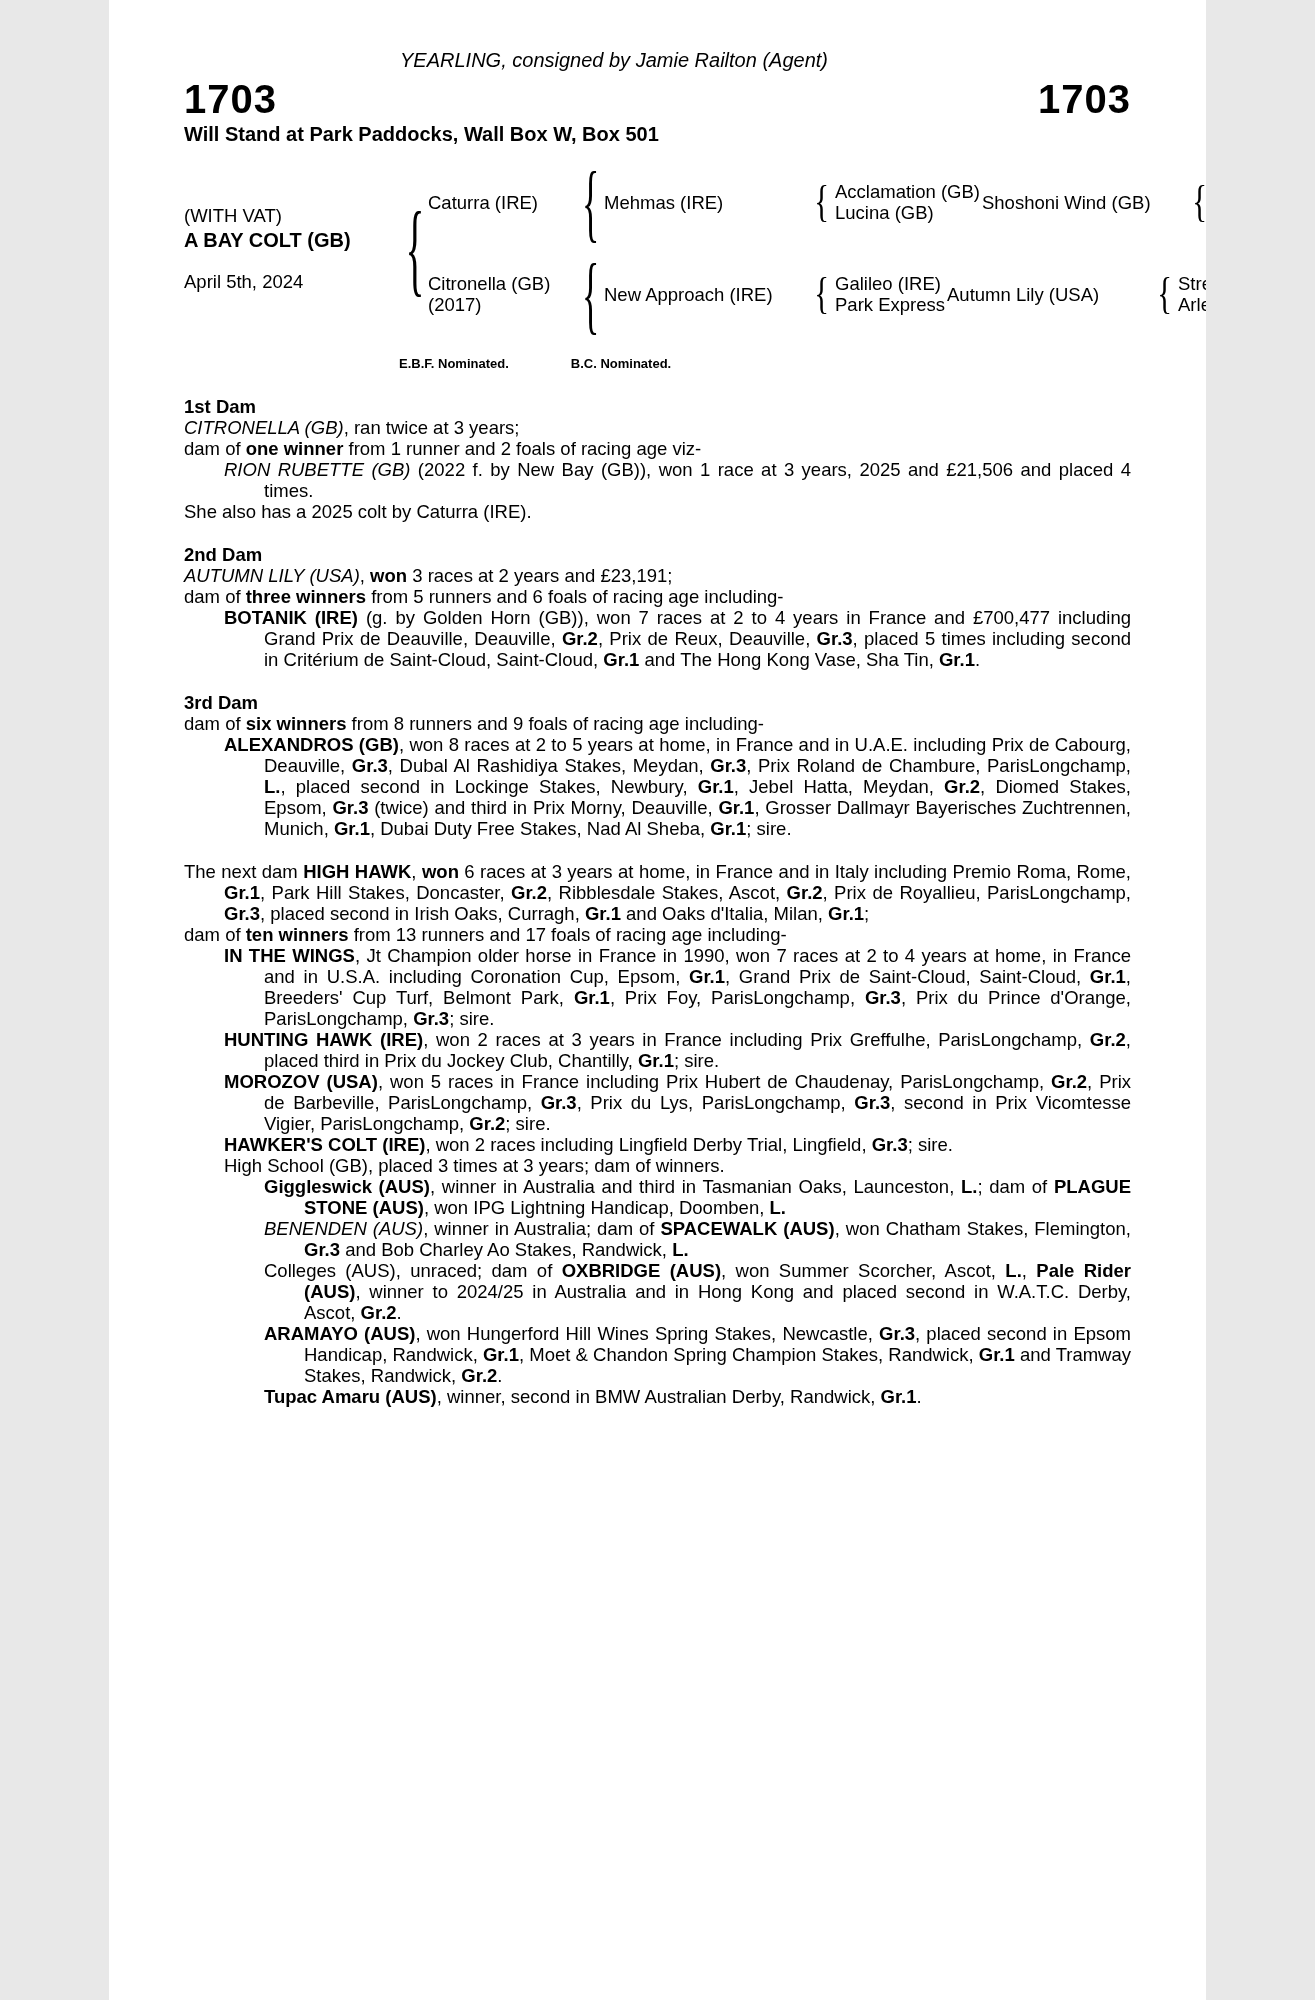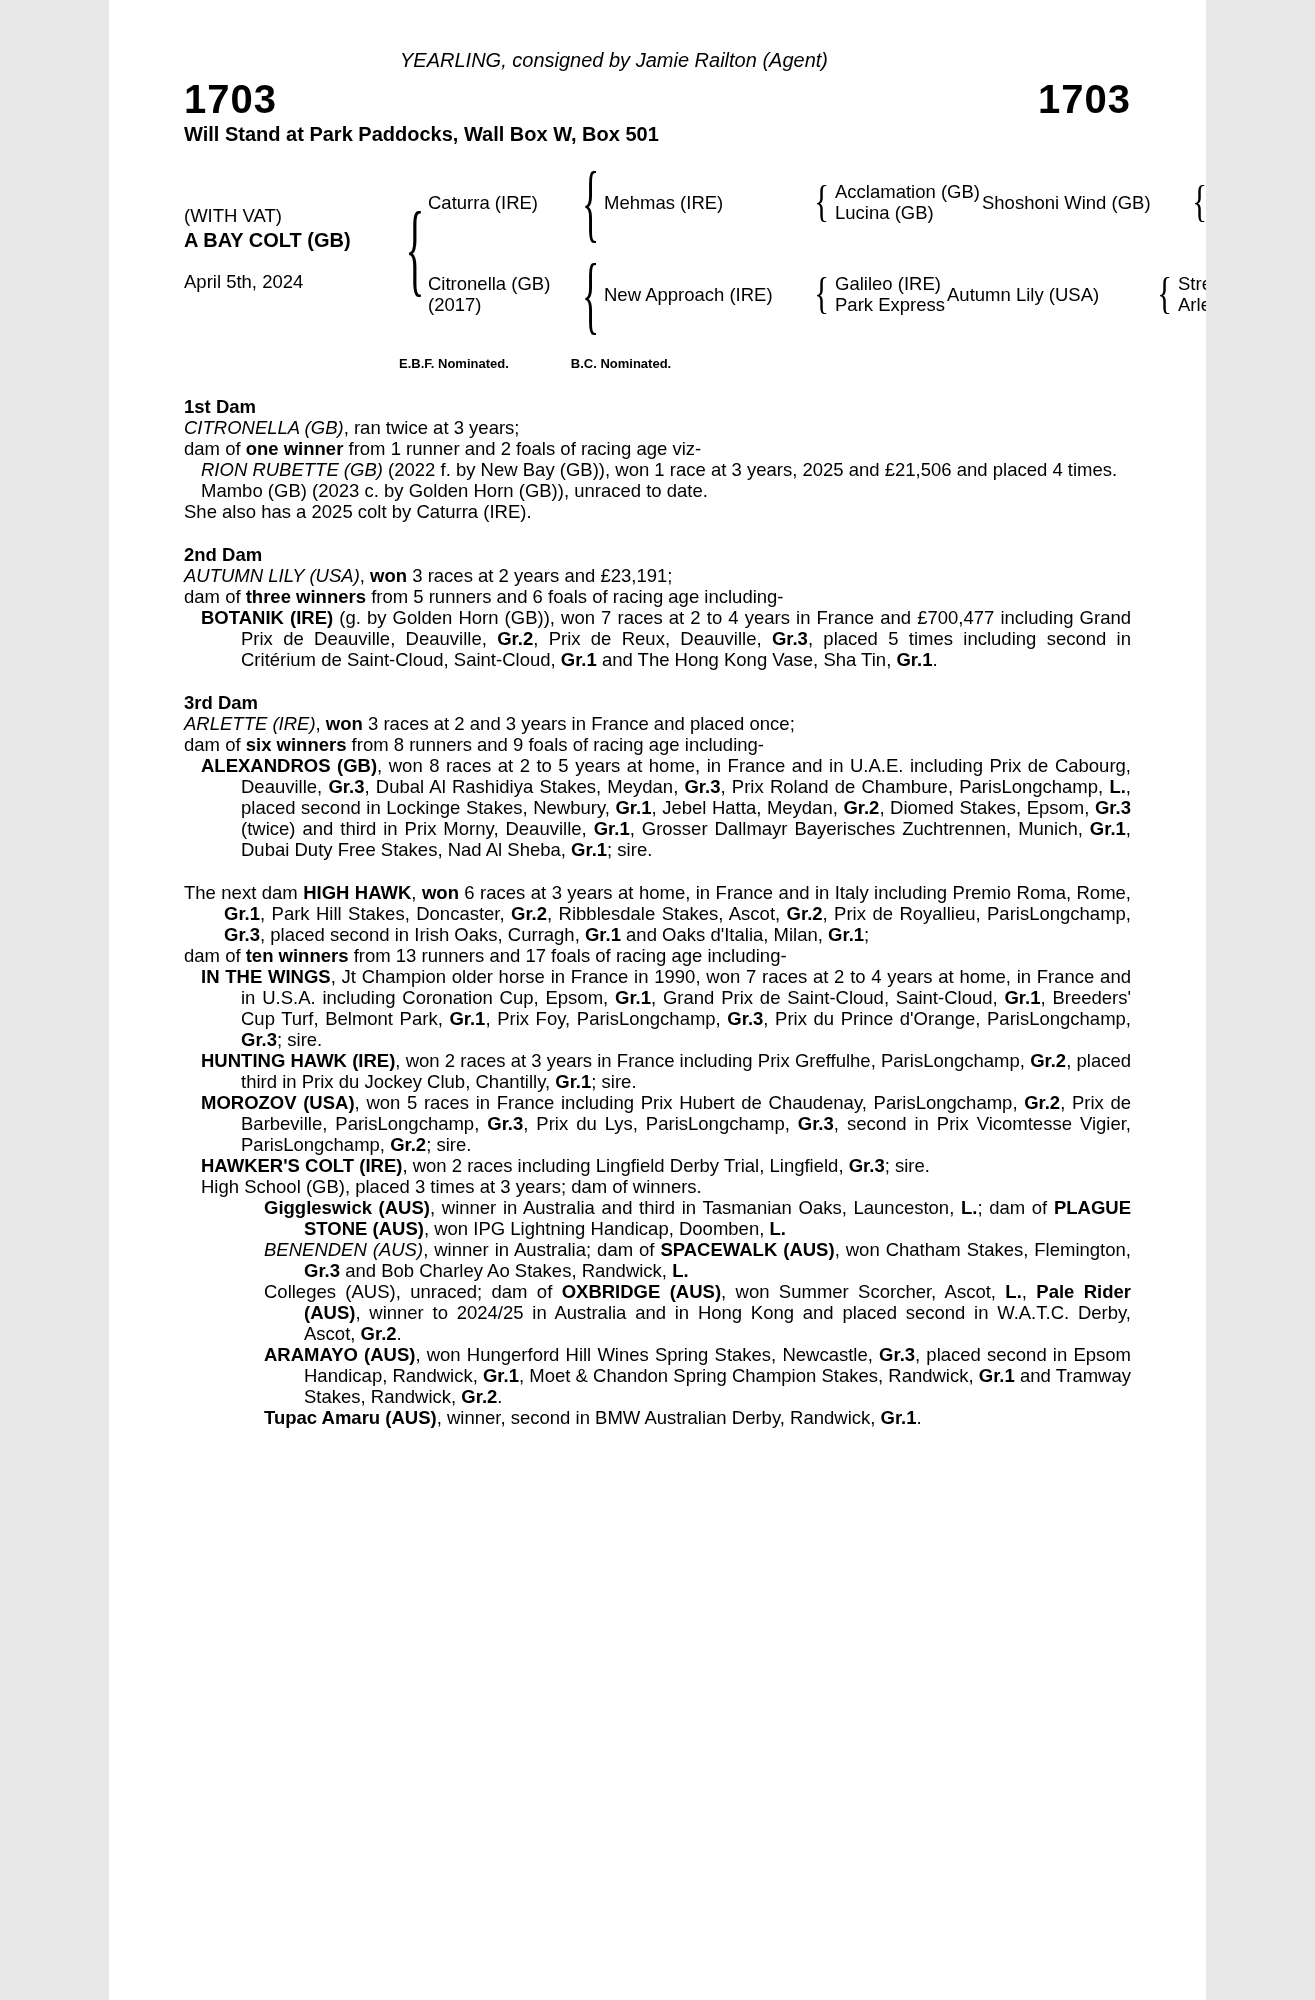--- a/index.html
+++ b/index.html
@@ -43,7 +43,7 @@
   .para span.i{font-style:italic;}
   .p-plain0{}
   .p-hang0{padding-left:40px;text-indent:-40px;}
-  .p-item1{margin-left:17px;padding-left:40px;text-indent:-40px;}
+  .p-item1{margin-left:40px;padding-left:40px;text-indent:-40px;}
   .p-item2{margin-left:80px;padding-left:40px;text-indent:-40px;}
 </style>
 </head>

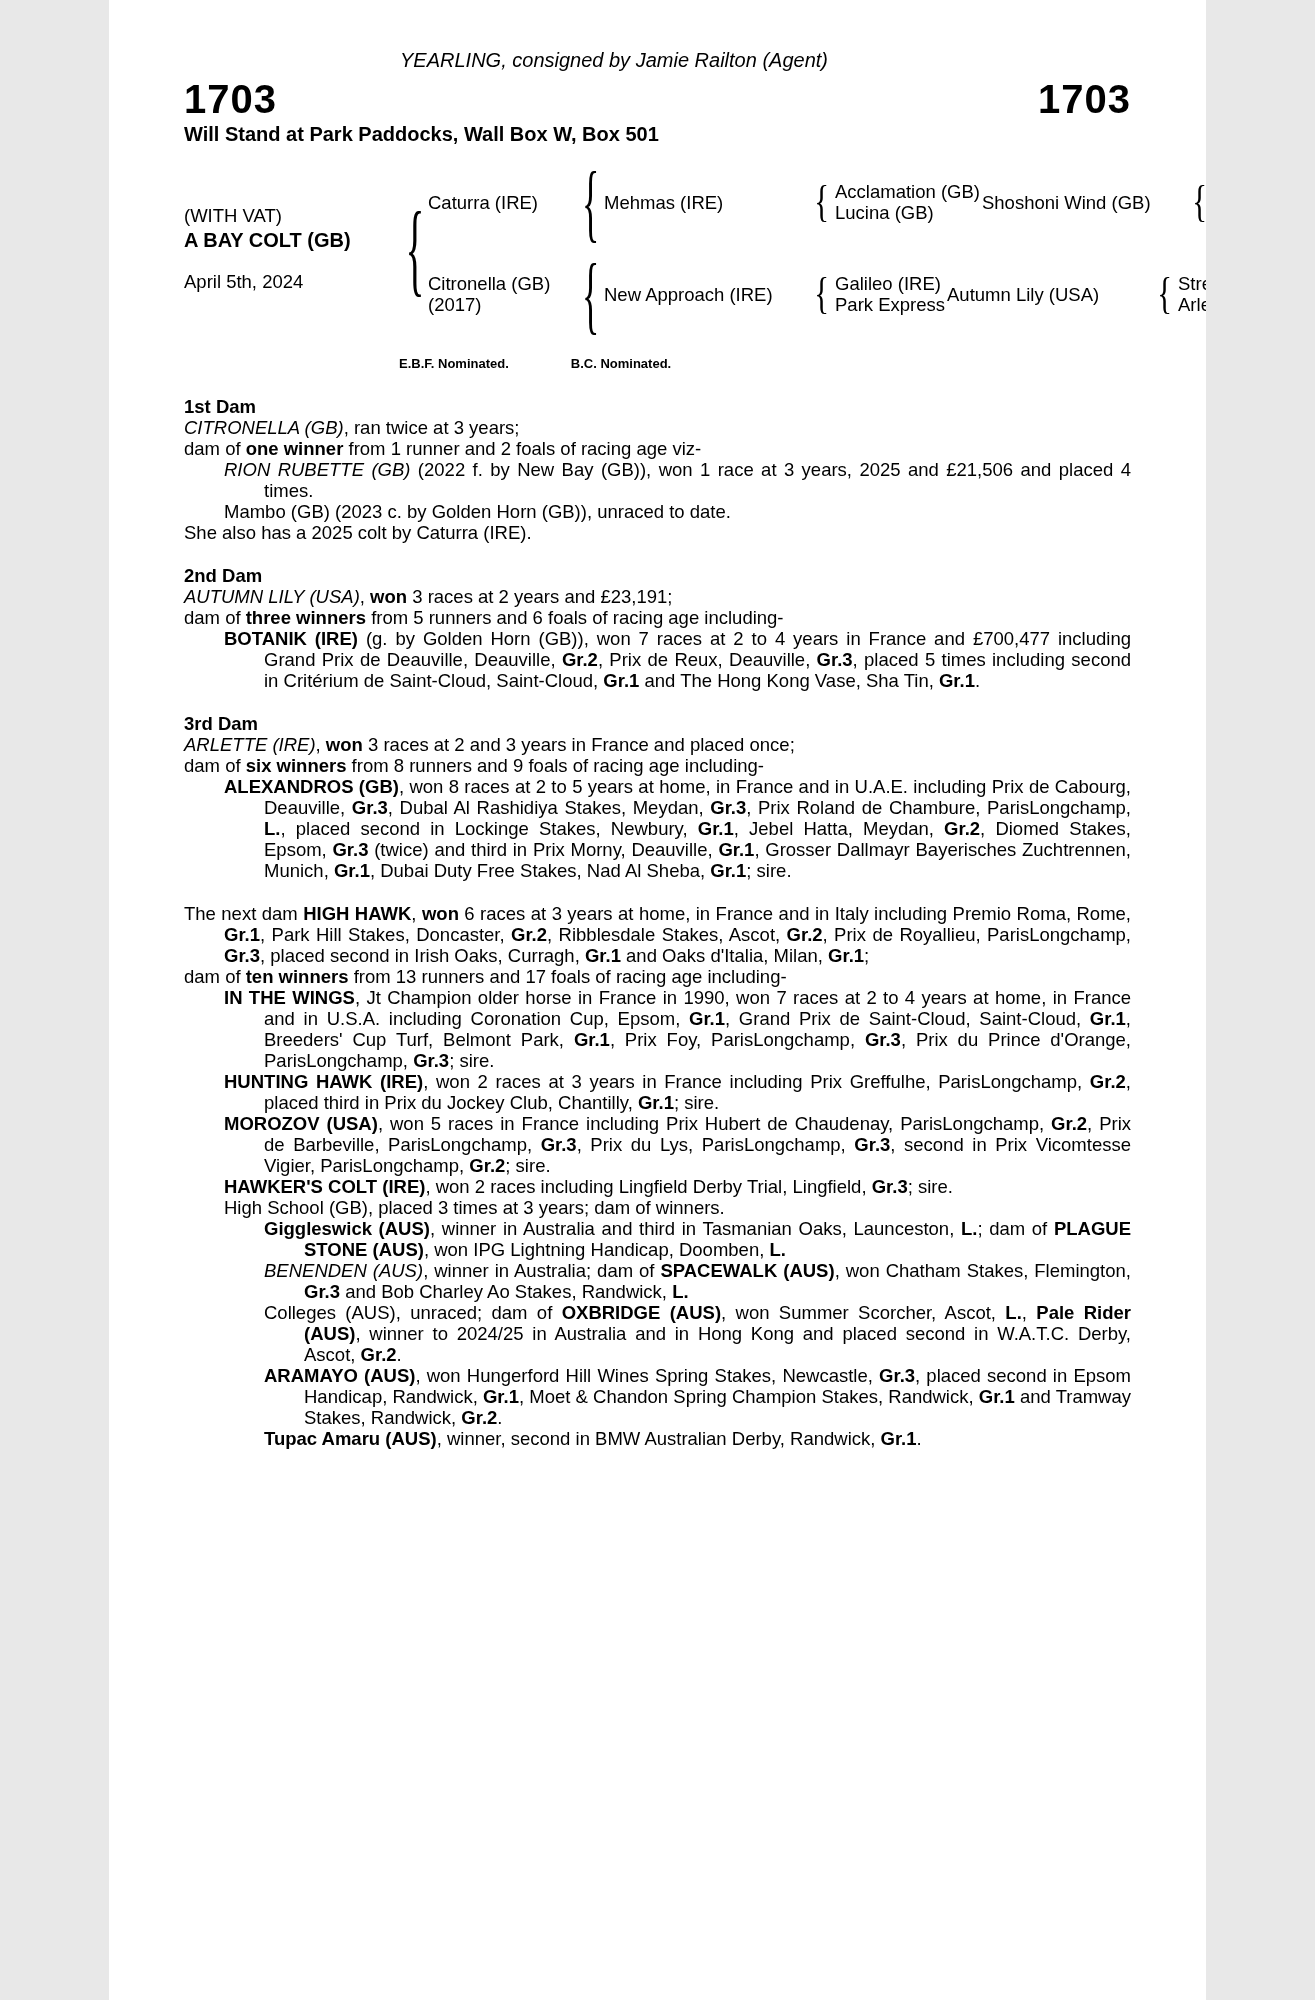--- a/index.html
+++ b/index.html
@@ -145,7 +145,6 @@
       <div class="para p-plain0"><span class="i">CITRONELLA (GB)</span><span>, ran twice at 3 years;</span></div>
       <div class="para p-plain0"><span>dam of </span><span class="b">one winner</span><span> from 1 runner and 2 foals of racing age viz-</span></div>
       <div class="para p-item1"><span class="i">RION RUBETTE (GB)</span><span> (2022 f. by New Bay (GB)), won 1 race at 3 years, 2025 and £21,506 and placed 4 times.</span></div>
-      <div class="para p-item1"><span>Mambo (GB) (2023 c. by Golden Horn (GB)), unraced to date.</span></div>
       <div class="para p-plain0"><span>She also has a 2025 colt by Caturra (IRE).</span></div>
       <div class="dam-heading">2nd Dam</div>
       <div class="para p-plain0"><span class="i">AUTUMN LILY (USA)</span><span>, </span><span class="b">won</span><span> 3 races at 2 years and £23,191;</span></div>

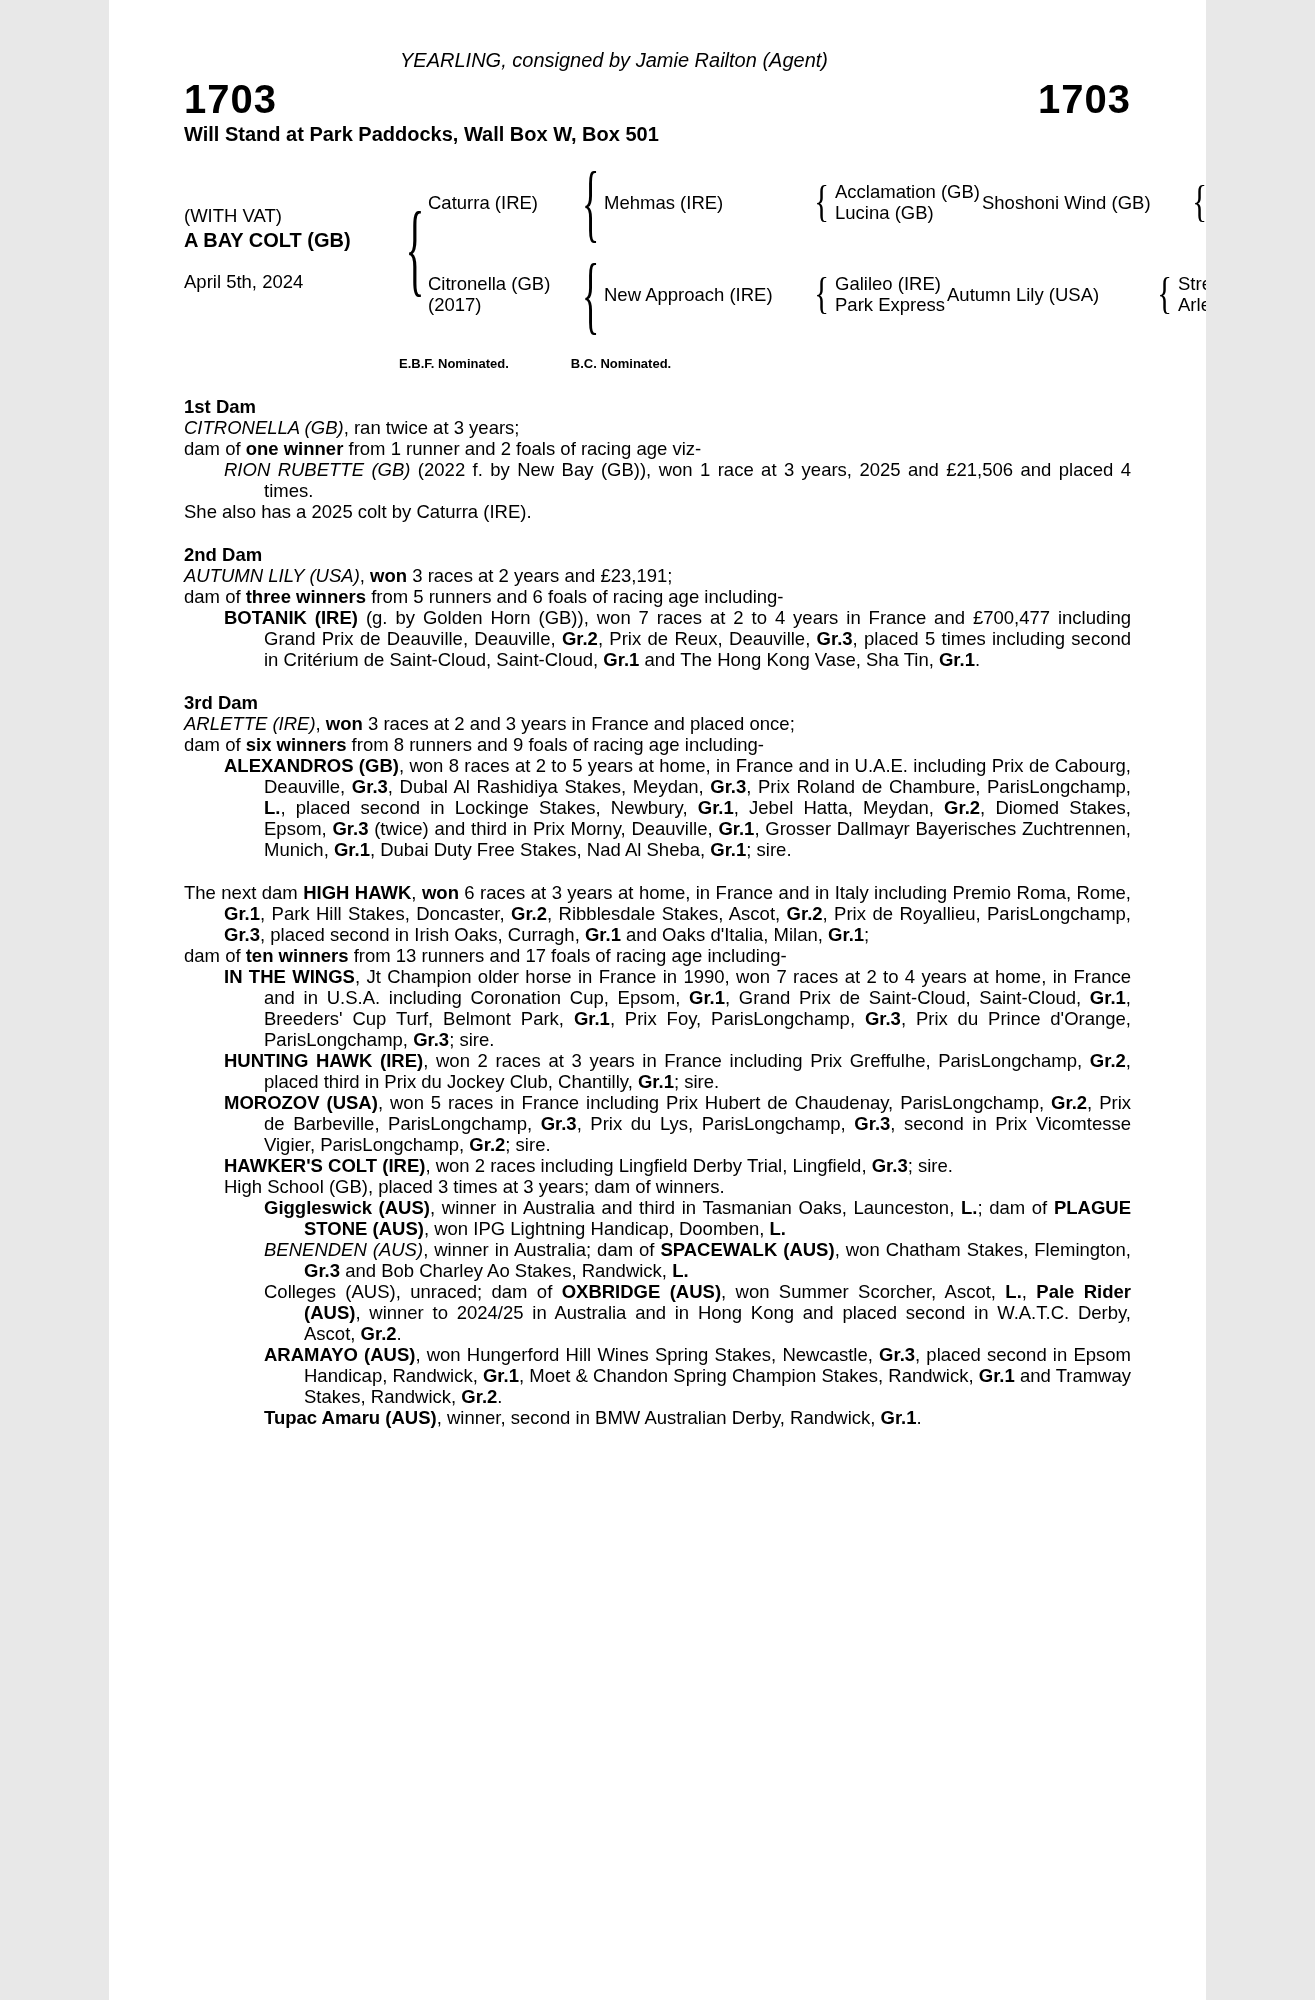--- a/index.html
+++ b/index.html
@@ -151,7 +151,6 @@
       <div class="para p-plain0"><span>dam of </span><span class="b">three winners</span><span> from 5 runners and 6 foals of racing age including-</span></div>
       <div class="para p-item1"><span class="b">BOTANIK (IRE)</span><span> (g. by Golden Horn (GB)), won 7 races at 2 to 4 years in France and £700,477 including Grand Prix de Deauville, Deauville, </span><span class="b">Gr.2</span><span>, Prix de Reux, Deauville, </span><span class="b">Gr.3</span><span>, placed 5 times including second in Critérium de Saint-Cloud, Saint-Cloud, </span><span class="b">Gr.1</span><span> and The Hong Kong Vase, Sha Tin, </span><span class="b">Gr.1</span><span>.</span></div>
       <div class="dam-heading">3rd Dam</div>
-      <div class="para p-plain0"><span class="i">ARLETTE (IRE)</span><span>, </span><span class="b">won</span><span> 3 races at 2 and 3 years in France and placed once;</span></div>
       <div class="para p-plain0"><span>dam of </span><span class="b">six winners</span><span> from 8 runners and 9 foals of racing age including-</span></div>
       <div class="para p-item1"><span class="b">ALEXANDROS (GB)</span><span>, won 8 races at 2 to 5 years at home, in France and in U.A.E. including Prix de Cabourg, Deauville, </span><span class="b">Gr.3</span><span>, Dubal Al Rashidiya Stakes, Meydan, </span><span class="b">Gr.3</span><span>, Prix Roland de Chambure, ParisLongchamp, </span><span class="b">L.</span><span>, placed second in Lockinge Stakes, Newbury, </span><span class="b">Gr.1</span><span>, Jebel Hatta, Meydan, </span><span class="b">Gr.2</span><span>, Diomed Stakes, Epsom, </span><span class="b">Gr.3</span><span> (twice) and third in Prix Morny, Deauville, </span><span class="b">Gr.1</span><span>, Grosser Dallmayr Bayerisches Zuchtrennen, Munich, </span><span class="b">Gr.1</span><span>, Dubai Duty Free Stakes, Nad Al Sheba, </span><span class="b">Gr.1</span><span>; sire.</span></div>
       <div class="section-gap"></div>

